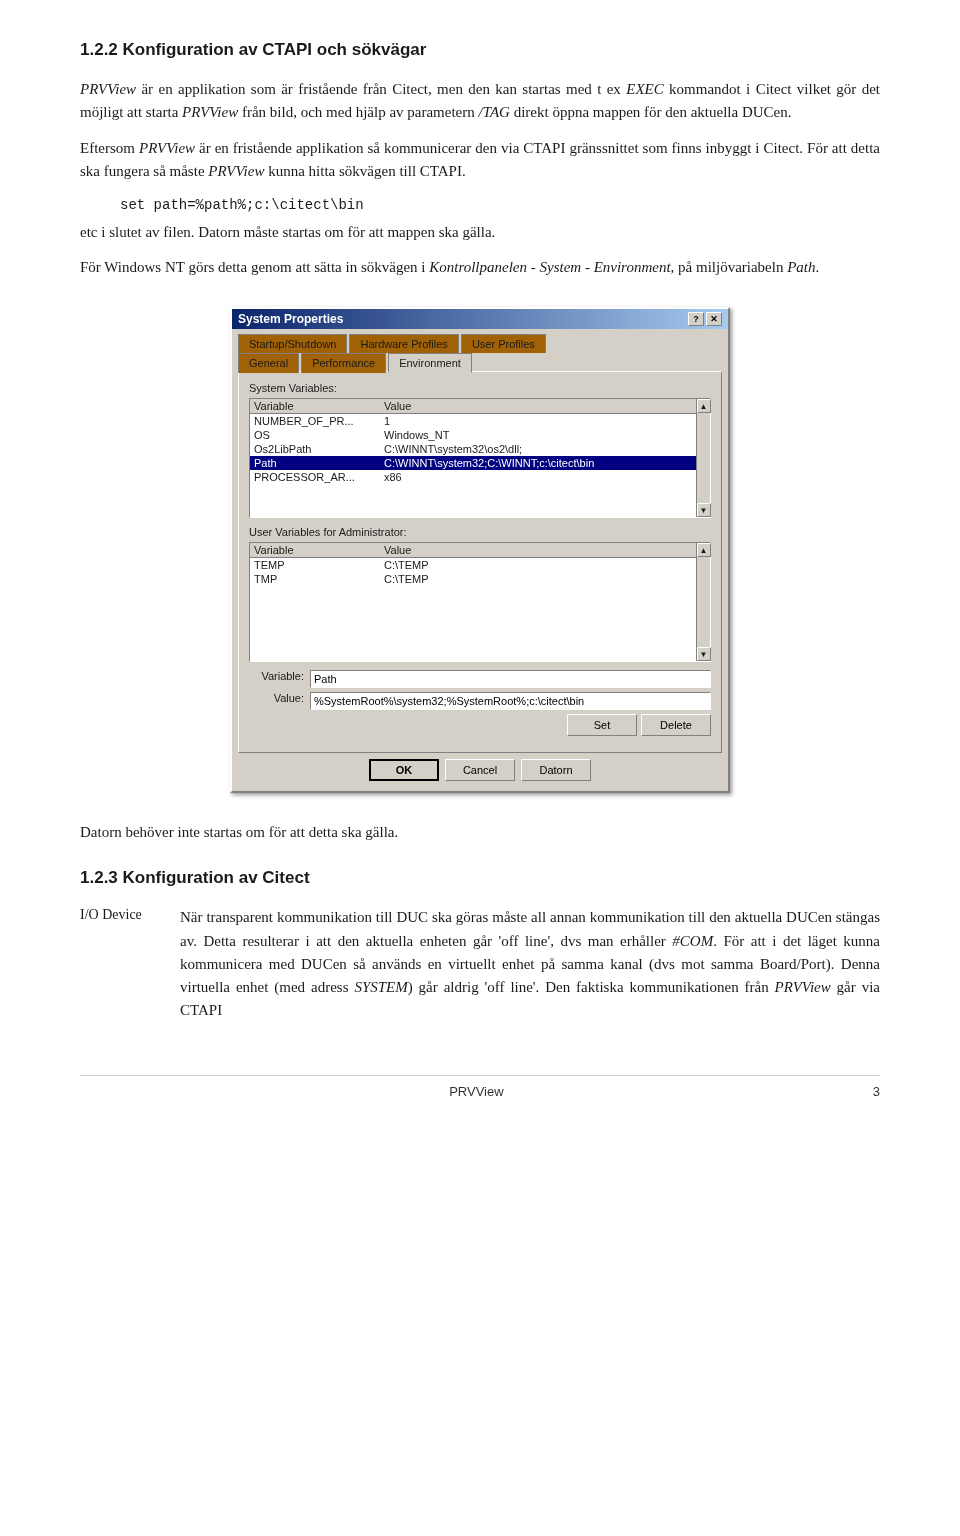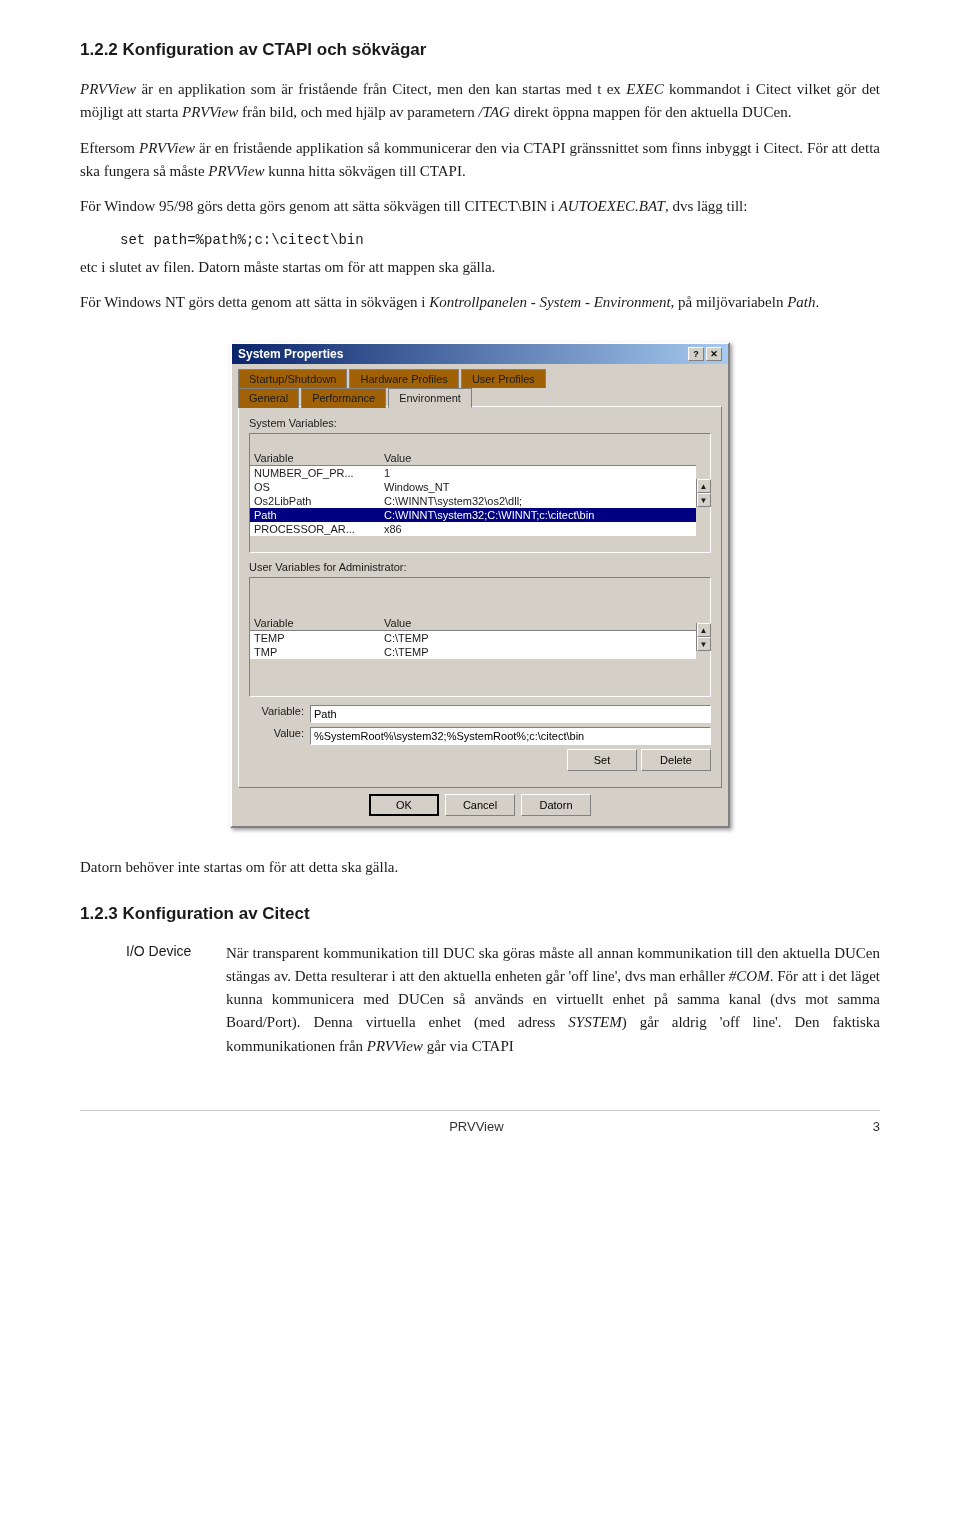--- a/index.html
+++ b/index.html
@@ -336,10 +336,6 @@
     sökvägen till CTAPI.
   </p>
 
-  <p>
-    För Window 95/98 görs detta görs genom att sätta sökvägen till CITECT\BIN i
-    <em>AUTOEXEC.BAT</em>, dvs lägg till:
-  </p>
 
   <p class="code-block">set path=%path%;c:\citect\bin</p>
 

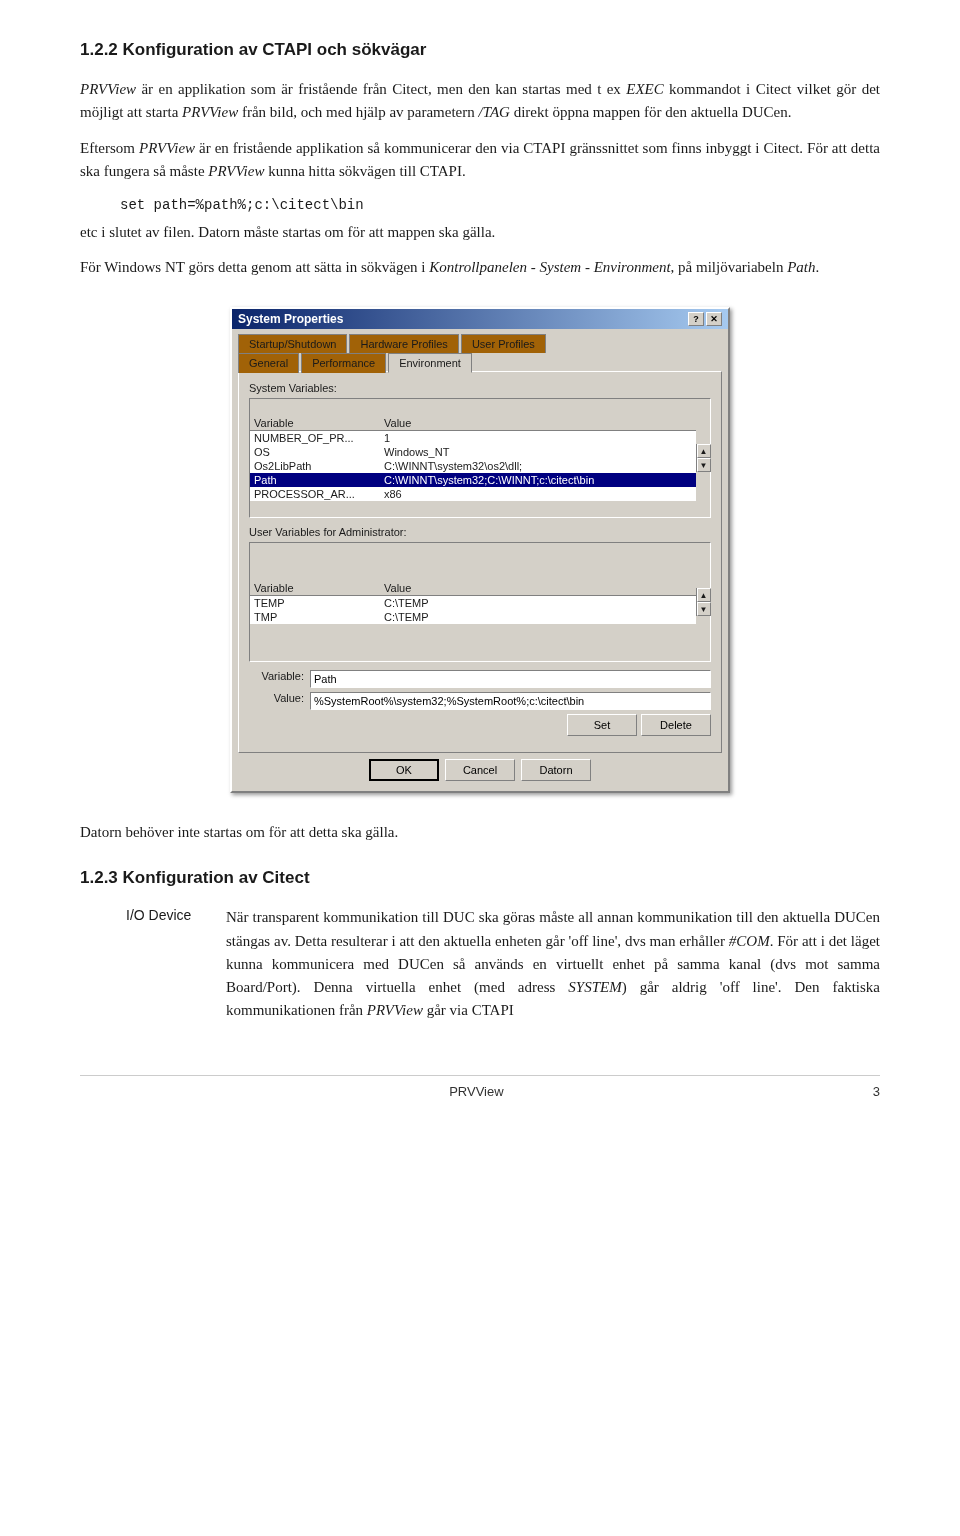--- a/index.html
+++ b/index.html
@@ -286,7 +286,6 @@
       border-right-color: #ffffff;
       height: 120px;
       margin-bottom: 8px;
-      align-items: center;
     }
 
     .list-inner {

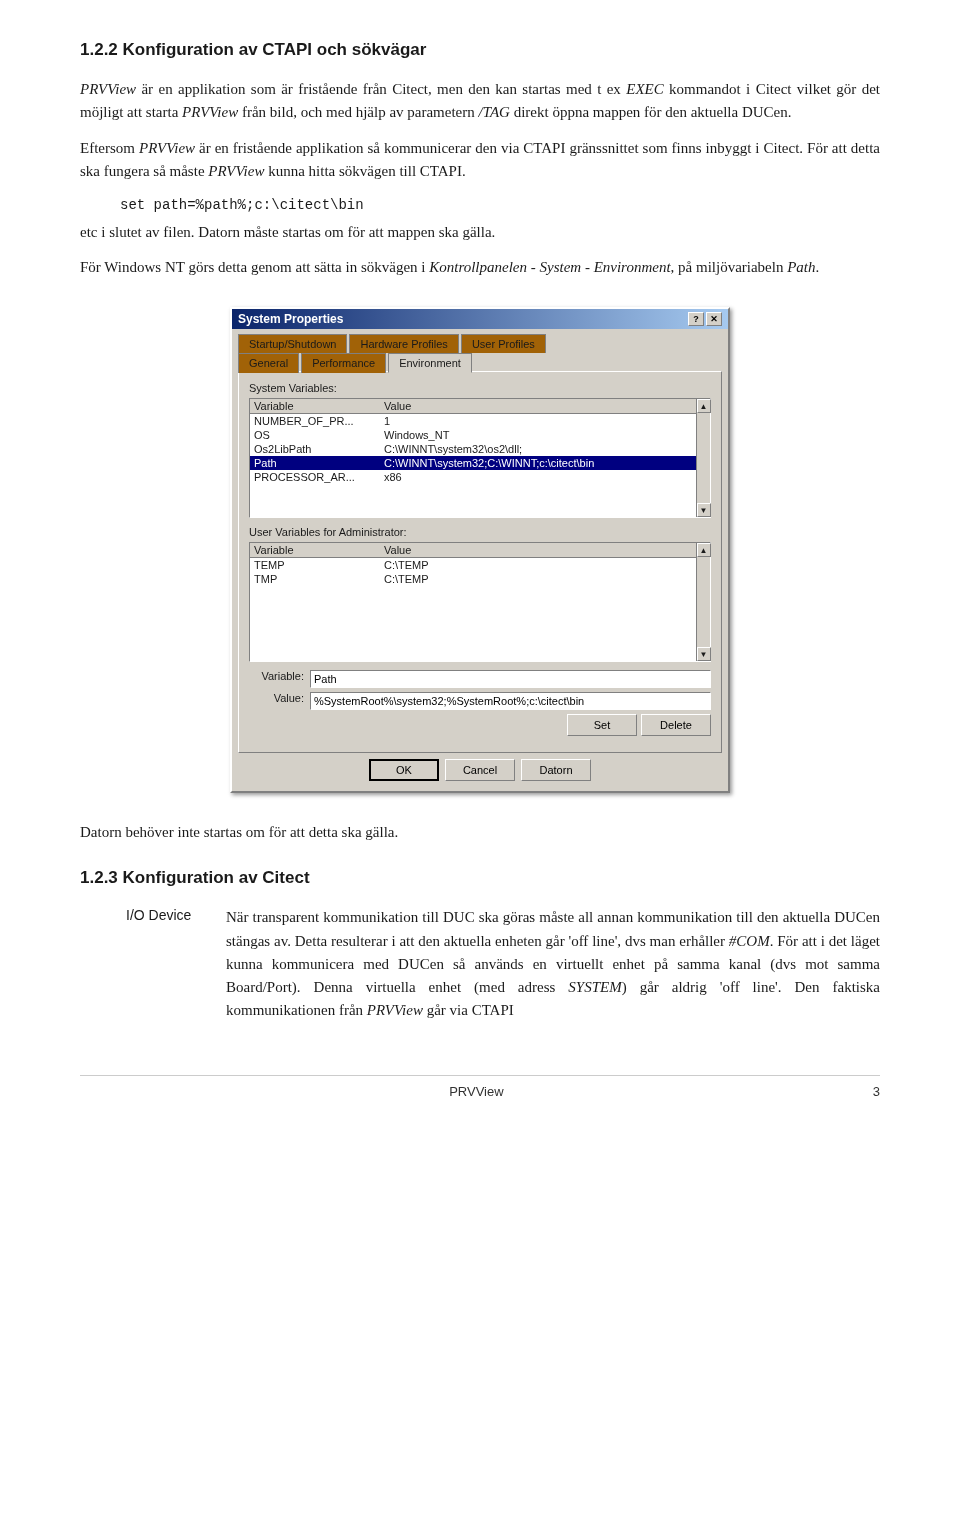--- a/index.html
+++ b/index.html
@@ -223,6 +223,7 @@
       font-family: "MS Sans Serif", Arial, sans-serif;
       cursor: pointer;
       padding: 0 6px;
+      font-weight: bold;
     }
 
     

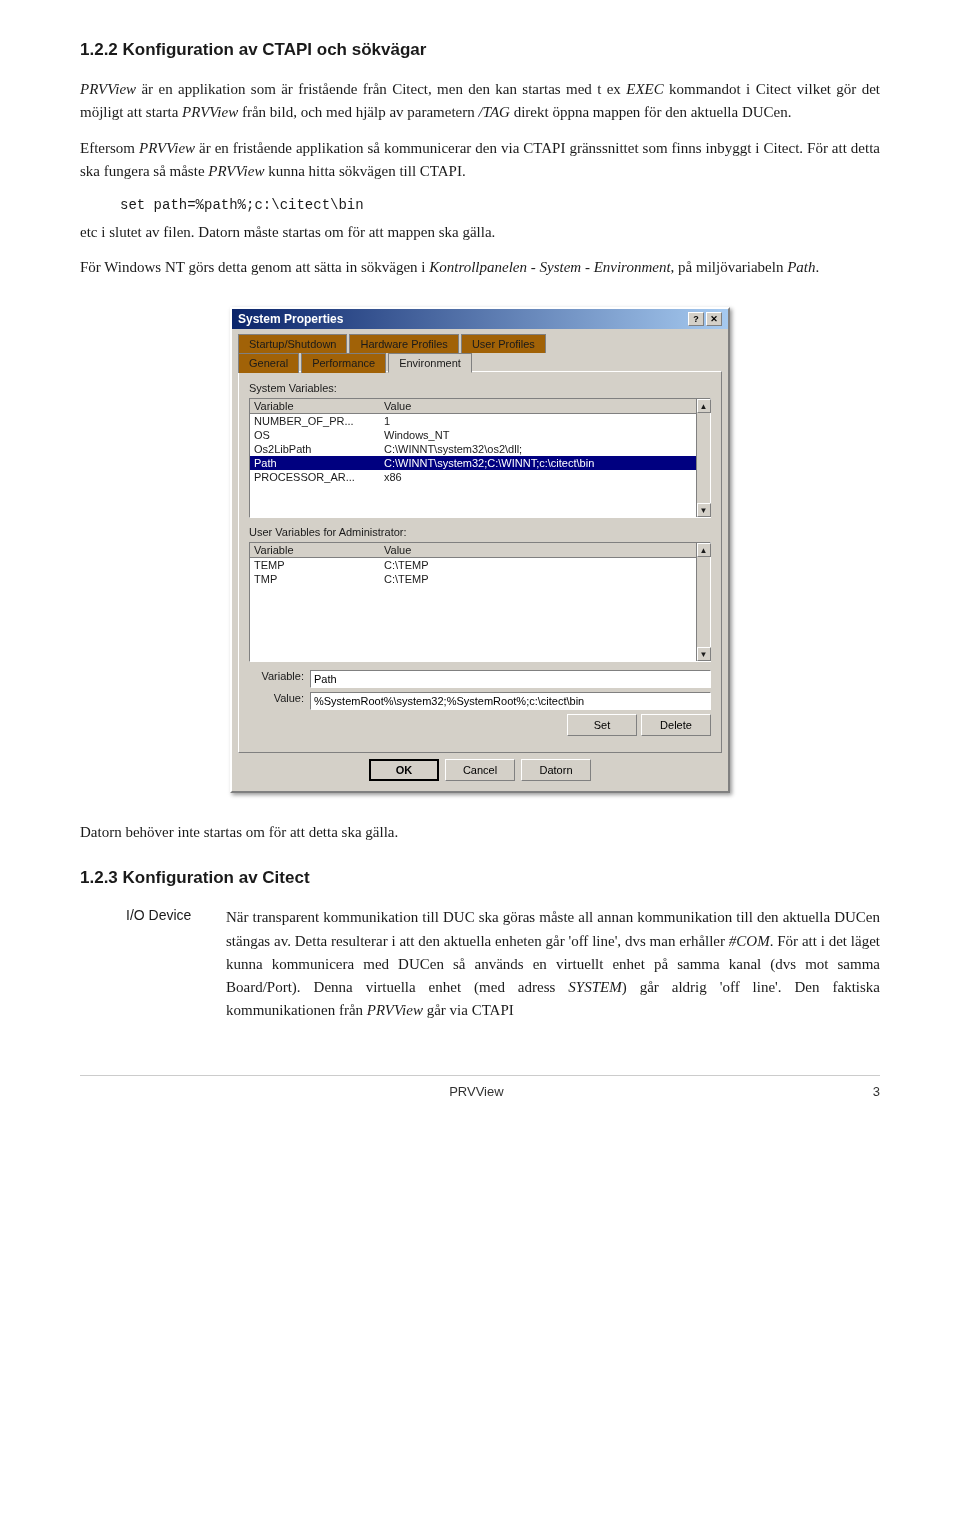--- a/index.html
+++ b/index.html
@@ -238,11 +238,10 @@
     }
 
     .io-label {
-      font-family: Liberation Sans, sans-serif;
+      font-family: Liberation Serif, serif;
       font-size: 14px;
       min-width: 80px;
       padding-top: 1px;
-      margin-left: 46px;
     }
 
     .io-text {

